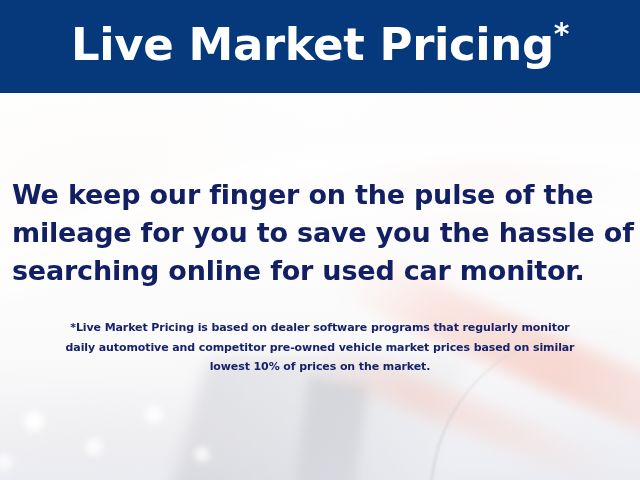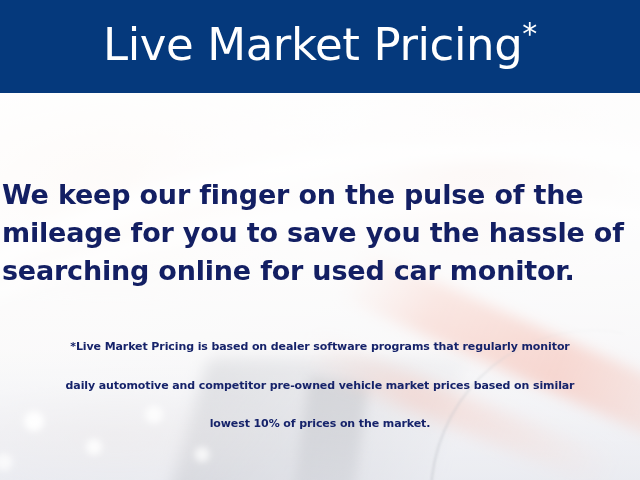--- a/index.html
+++ b/index.html
@@ -165,7 +165,7 @@
     color: #ffffff;
     font-family: "DejaVu Sans", sans-serif;
     font-size: 45px;
-    font-weight: normal;
+    font-weight: bold;
     letter-spacing: -0.4px;
     line-height: 1;
     margin: 12px;

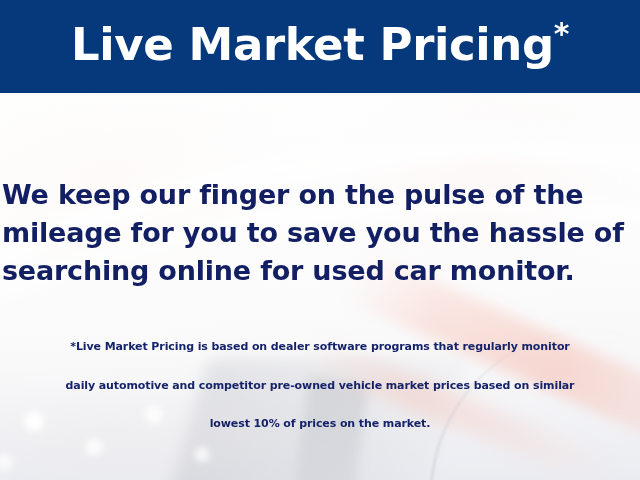--- a/index.html
+++ b/index.html
@@ -192,7 +192,7 @@
     font-weight: bold;
     line-height: 38px;
     letter-spacing: -0.2px;
-    padding: 0 2px;
+    padding: 0 12px;
     box-sizing: border-box;
   }
   .headline-line {

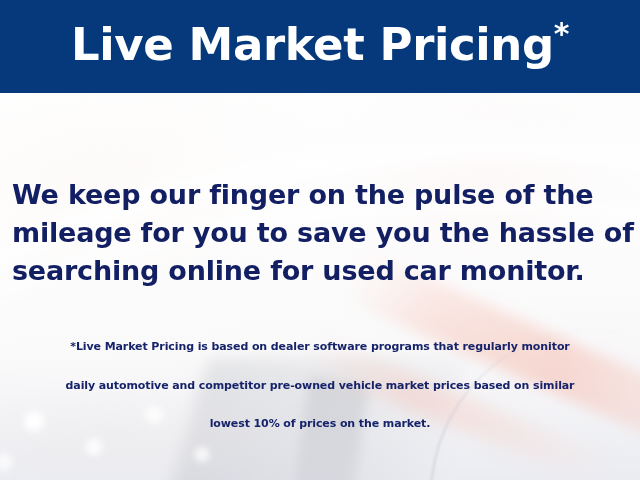--- a/index.html
+++ b/index.html
@@ -218,7 +218,6 @@
   .fineprint-line {
     display: block;
     white-space: nowrap;
-    margin-top: 19px;
   }
 </style>
 </head>

